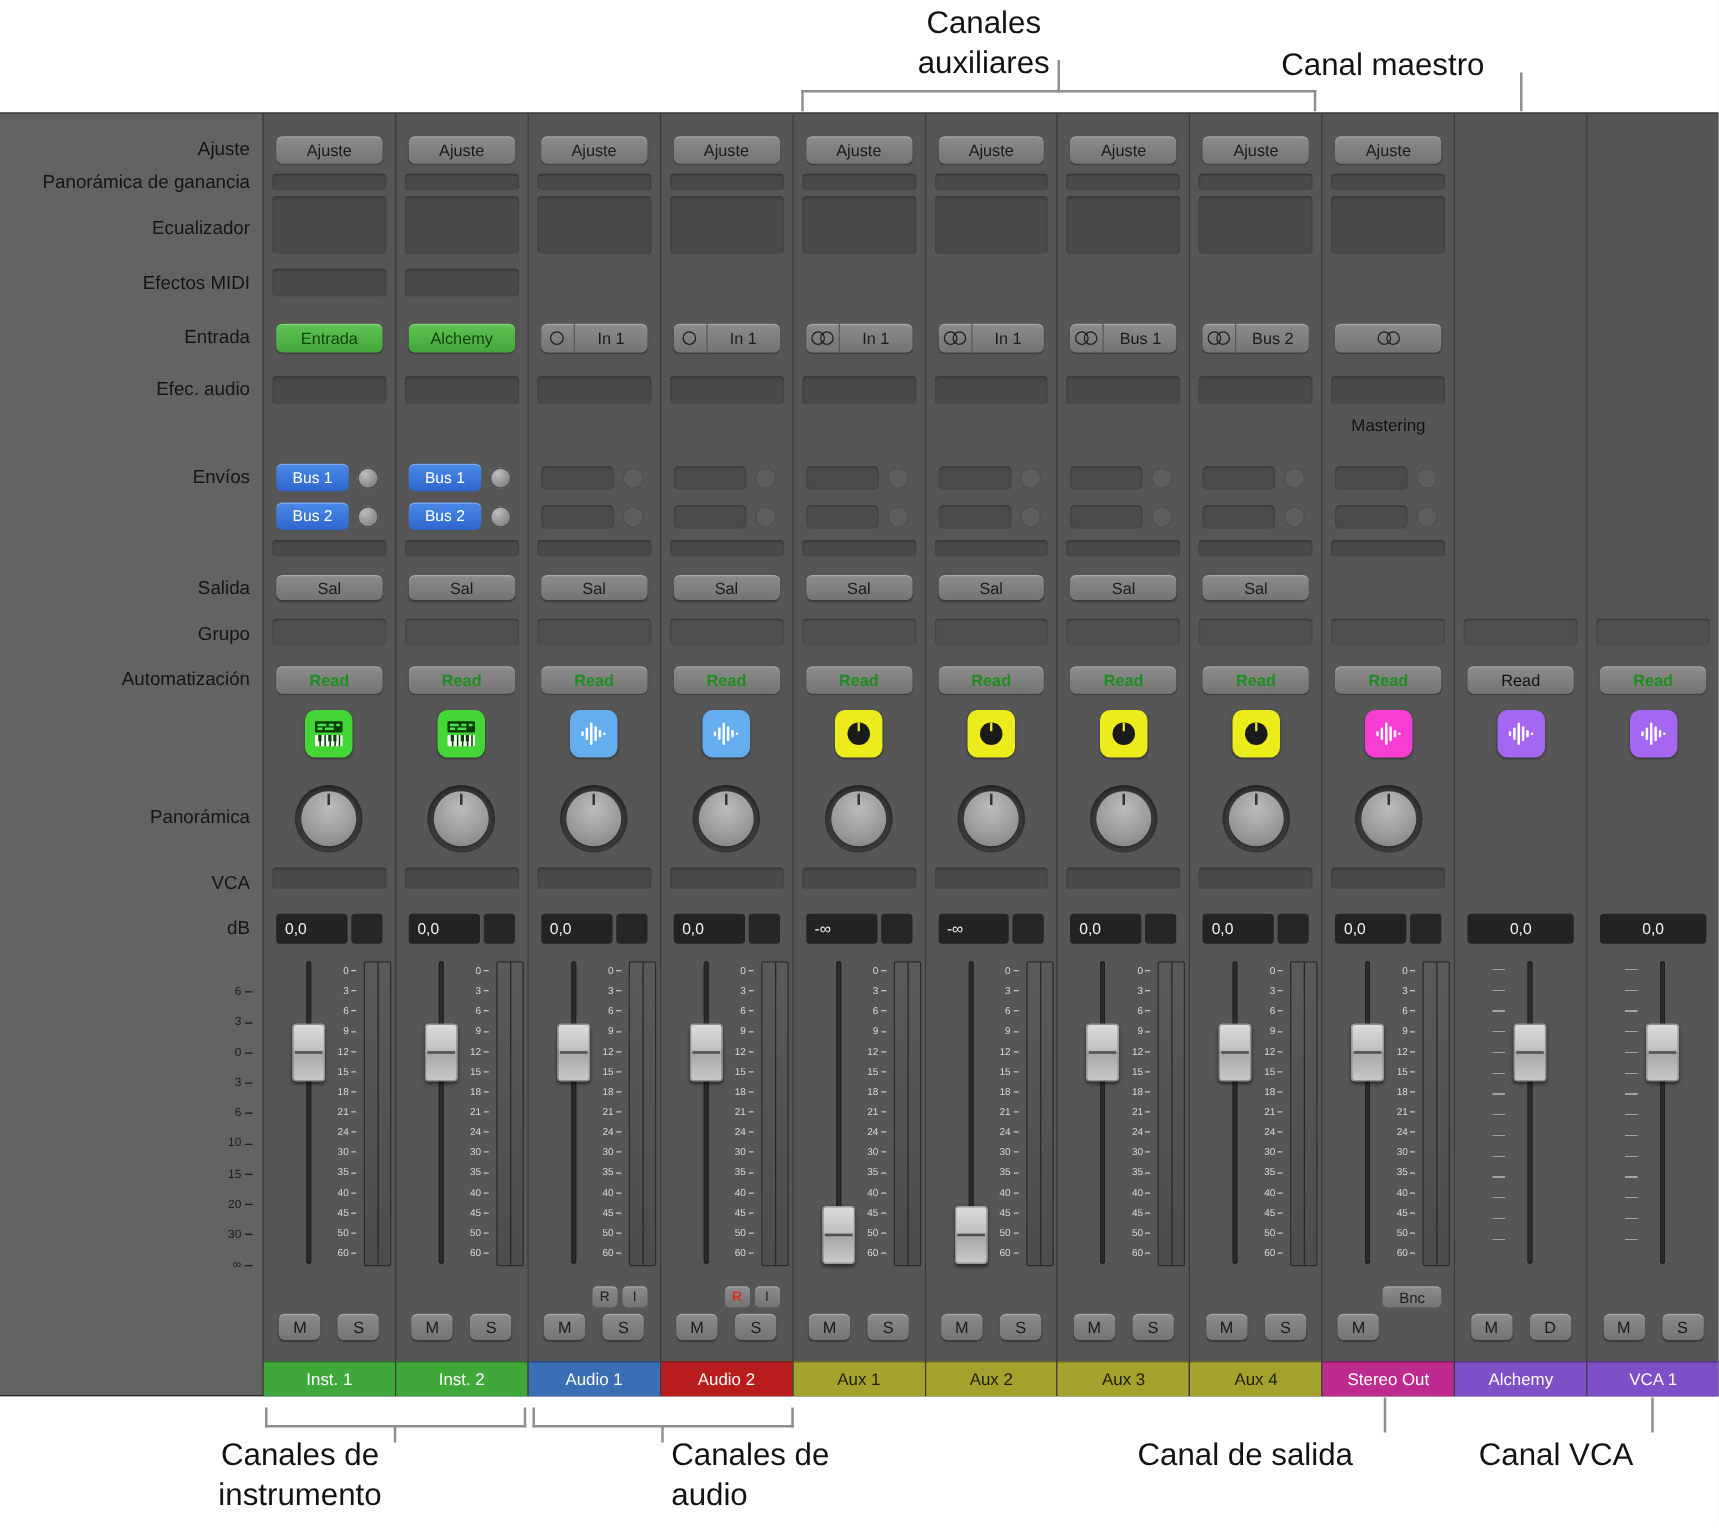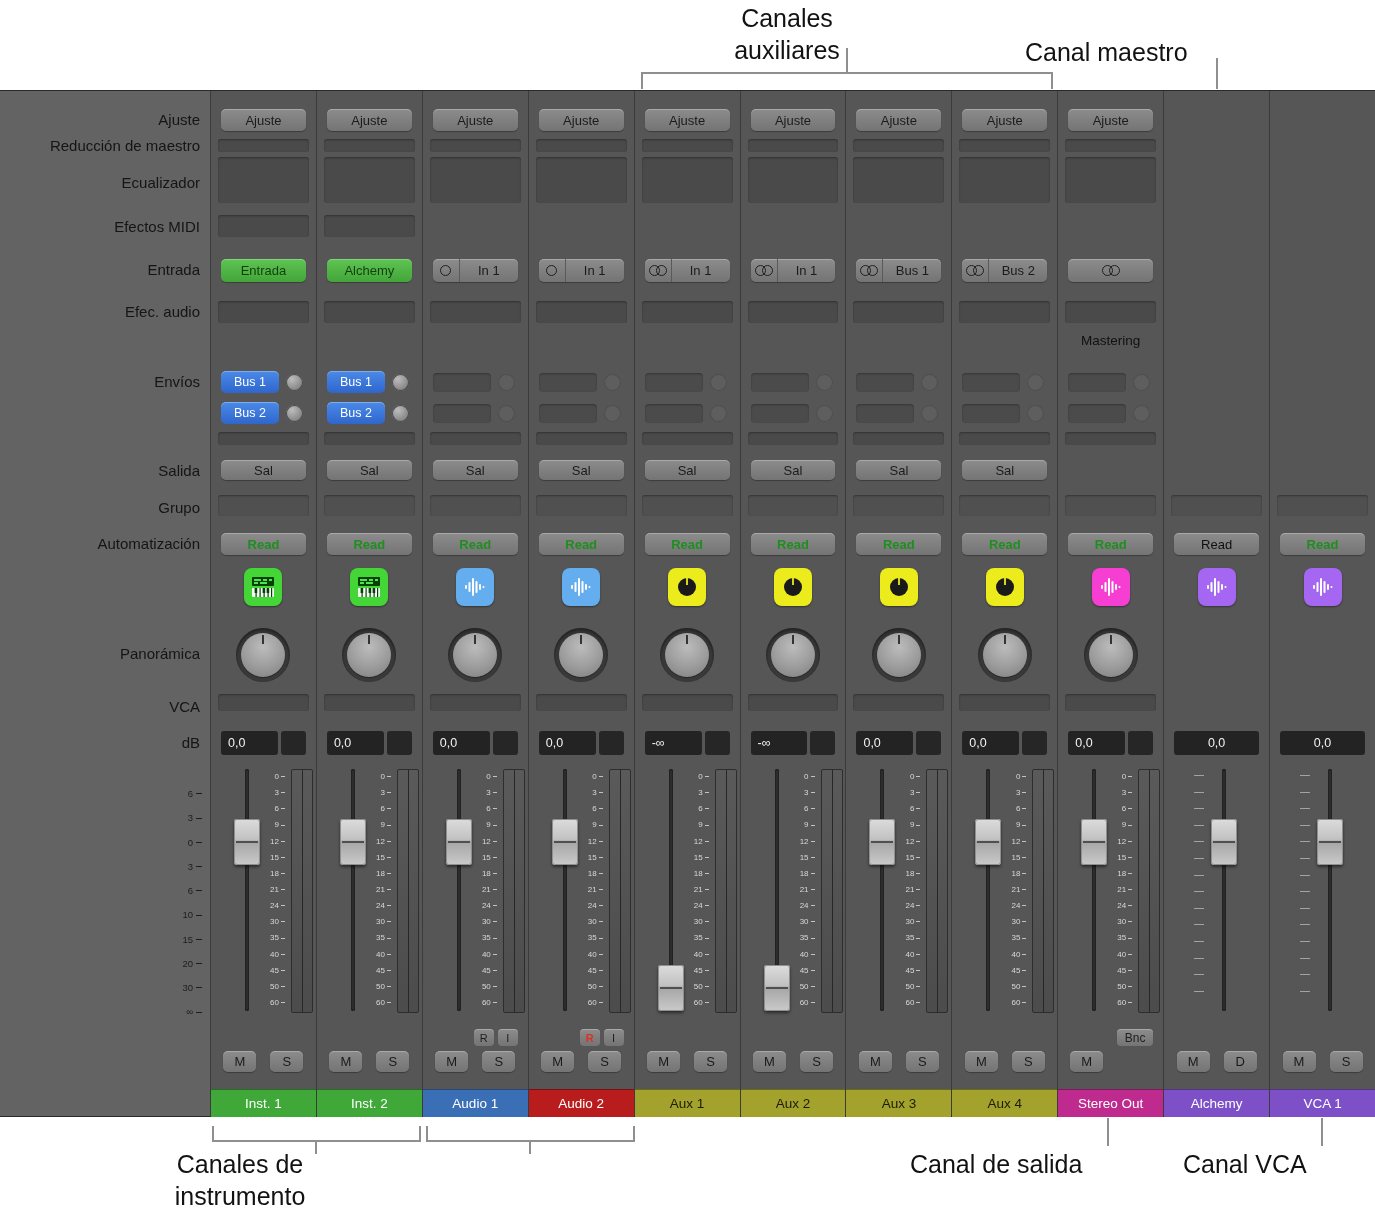--- a/index.html
+++ b/index.html
@@ -112,7 +112,7 @@
   <div class="mixer">
     <div class="labels-col">
       <div class="row-label" style="top:21px;">Ajuste</div>
-      <div class="row-label" style="top:47px;">Reducción de maestro</div>
+      <div class="row-label" style="top:47px;">Panorámica de ganancia</div>
       <div class="row-label" style="top:84px;">Ecualizador</div>
       <div class="row-label" style="top:128px;">Efectos MIDI</div>
       <div class="row-label" style="top:171px;">Entrada</div>

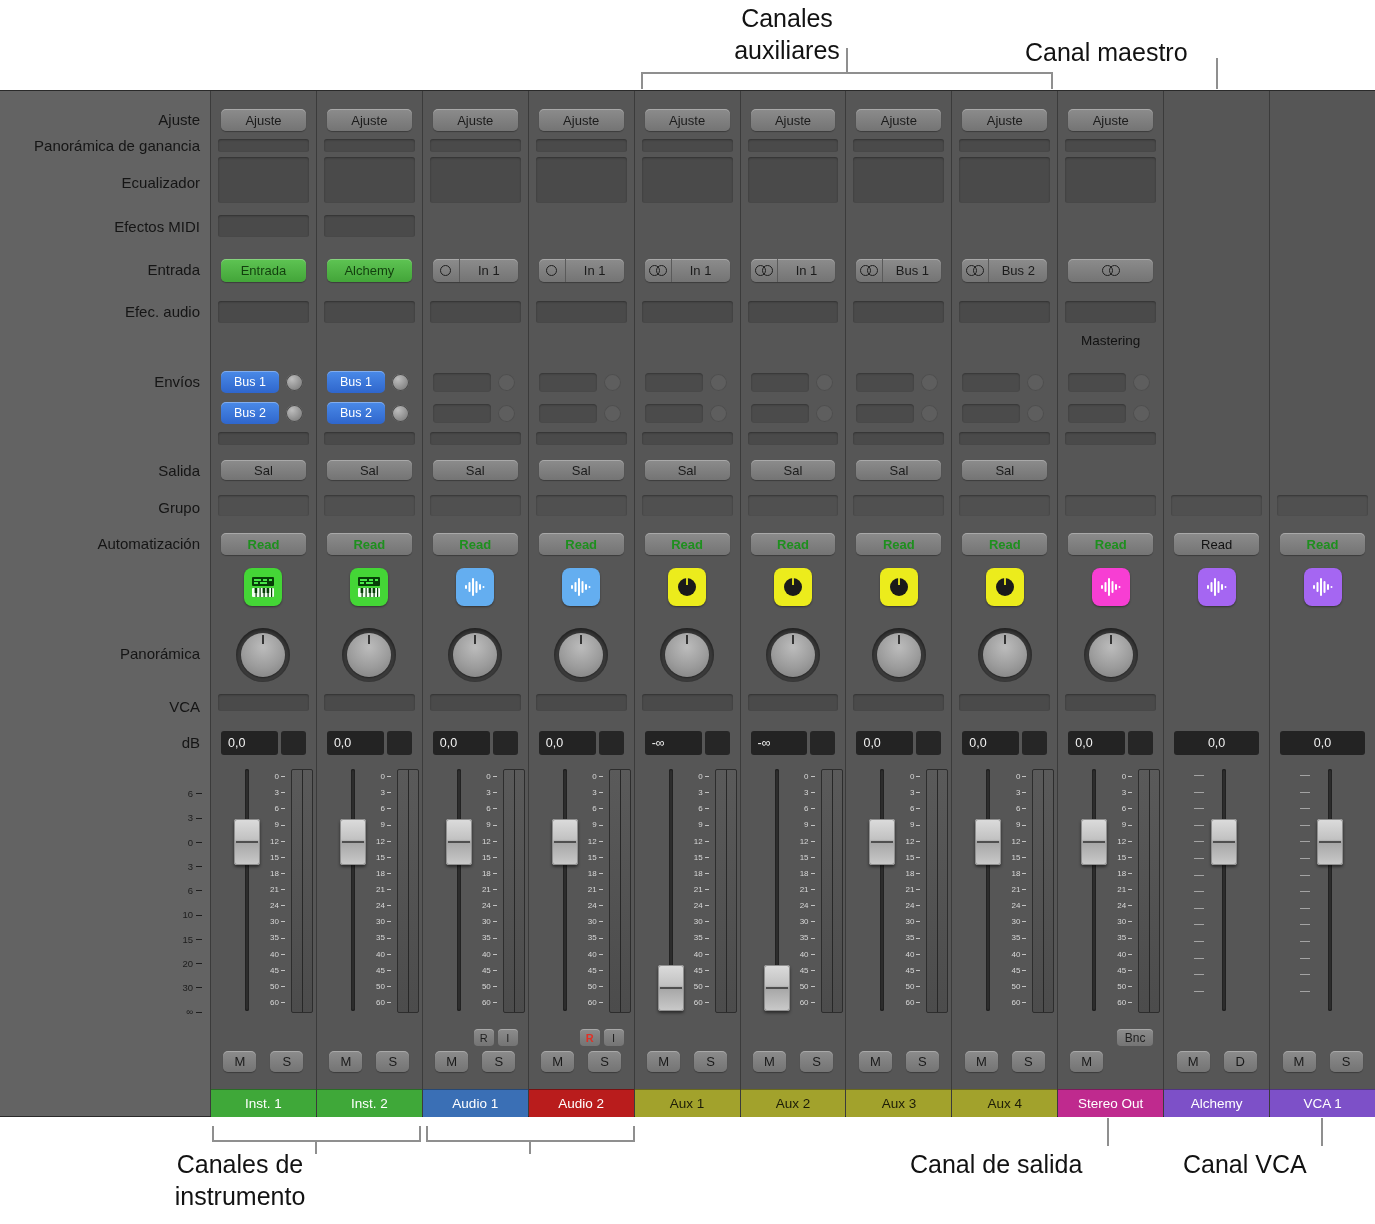--- a/index.html
+++ b/index.html
@@ -92,7 +92,7 @@
 
   .mini-btn{width:20px;height:17px;border-radius:4px;background:linear-gradient(#8c8c8c,#747474);color:#1f1f1f;font-size:11px;display:flex;align-items:center;justify-content:center;box-shadow:inset 0 1px 0 rgba(255,255,255,.25);}
   .mini-btn.armed{color:#e03025;font-weight:bold;}
-  .mini-btn.wide{width:36px;font-size:12px;}
+  .mini-btn.wide{width:47px;font-size:12px;}
   .ms-btn{width:33px;height:21px;border-radius:5px;background:linear-gradient(#8c8c8c,#747474);color:#1a1a1a;font-size:13px;display:flex;align-items:center;justify-content:center;box-shadow:inset 0 1px 0 rgba(255,255,255,.25),0 1px 1px rgba(0,0,0,.3);}
   .mastering{display:flex;align-items:center;justify-content:center;color:#111;font-size:13.5px;}
 </style>

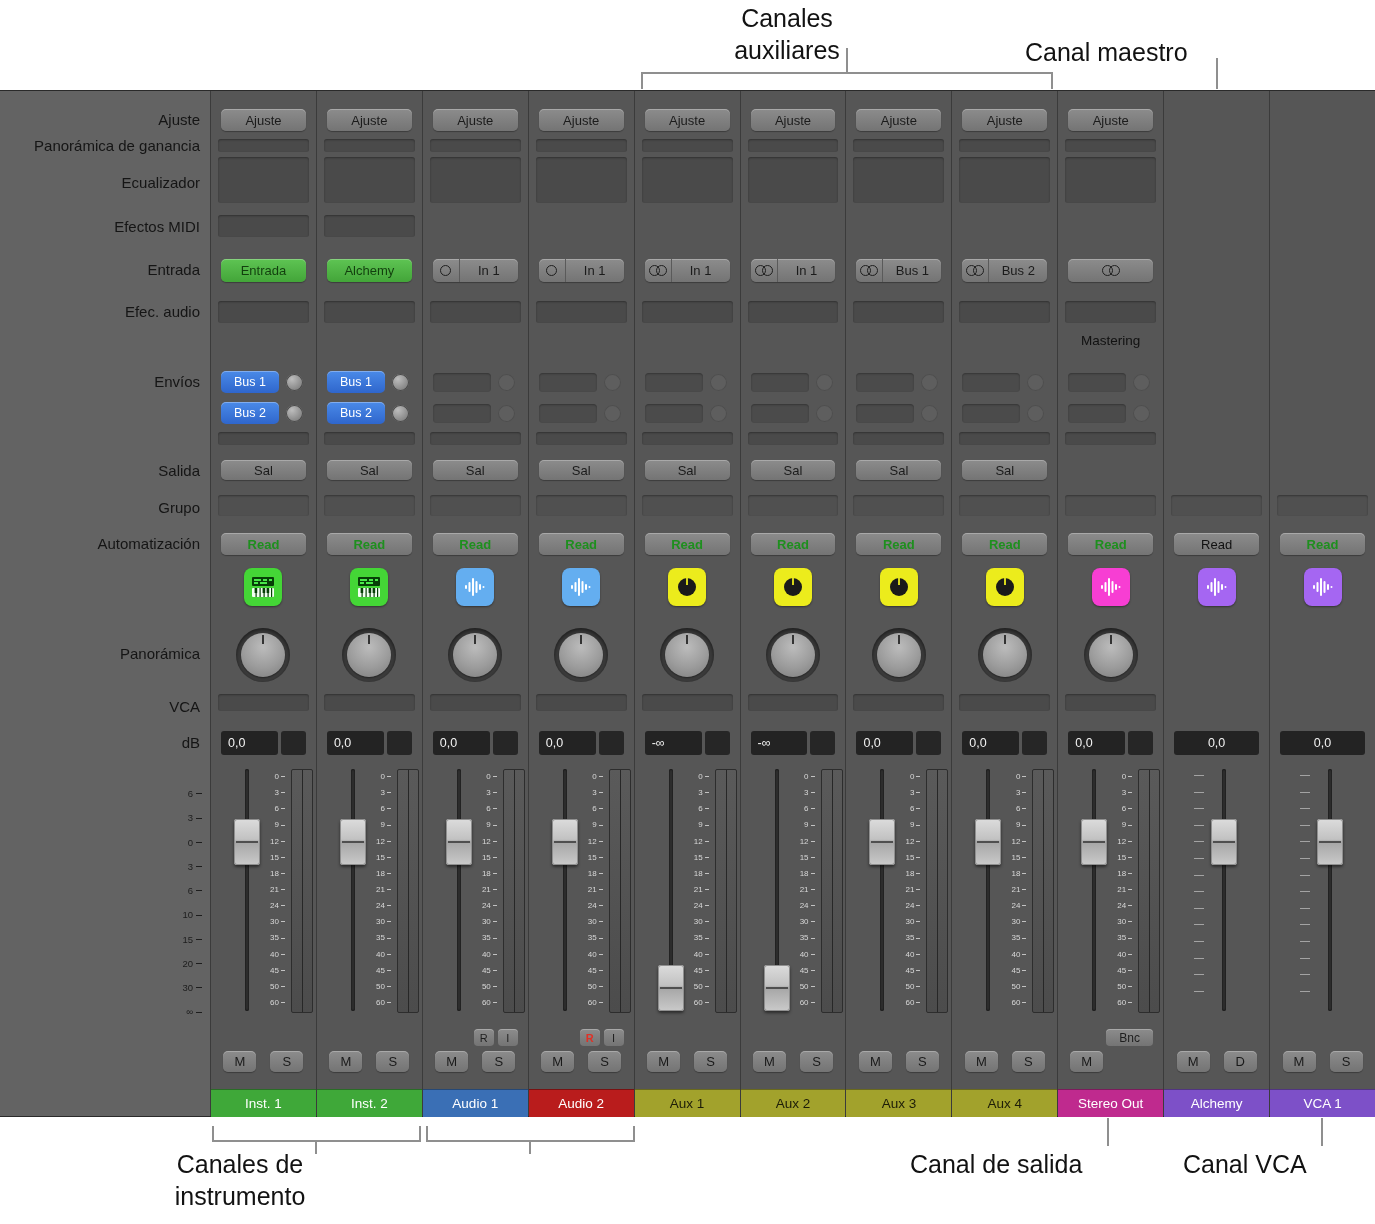--- a/index.html
+++ b/index.html
@@ -852,6 +852,7 @@
   <div class="l" style="left:633px;top:1126px;width:2px;height:16px;"></div>
   <div class="l" style="left:426px;top:1140px;width:209px;height:2px;"></div>
   <div class="l" style="left:529px;top:1140px;width:2px;height:14px;"></div>
+  <div class="anno" style="left:537px;top:1148px;width:150px;text-align:left;">Canales de audio</div>
 
   <div class="l" style="left:1107px;top:1118px;width:2px;height:28px;"></div>
   <div class="anno" style="left:910px;top:1148px;white-space:nowrap;">Canal de salida</div>

